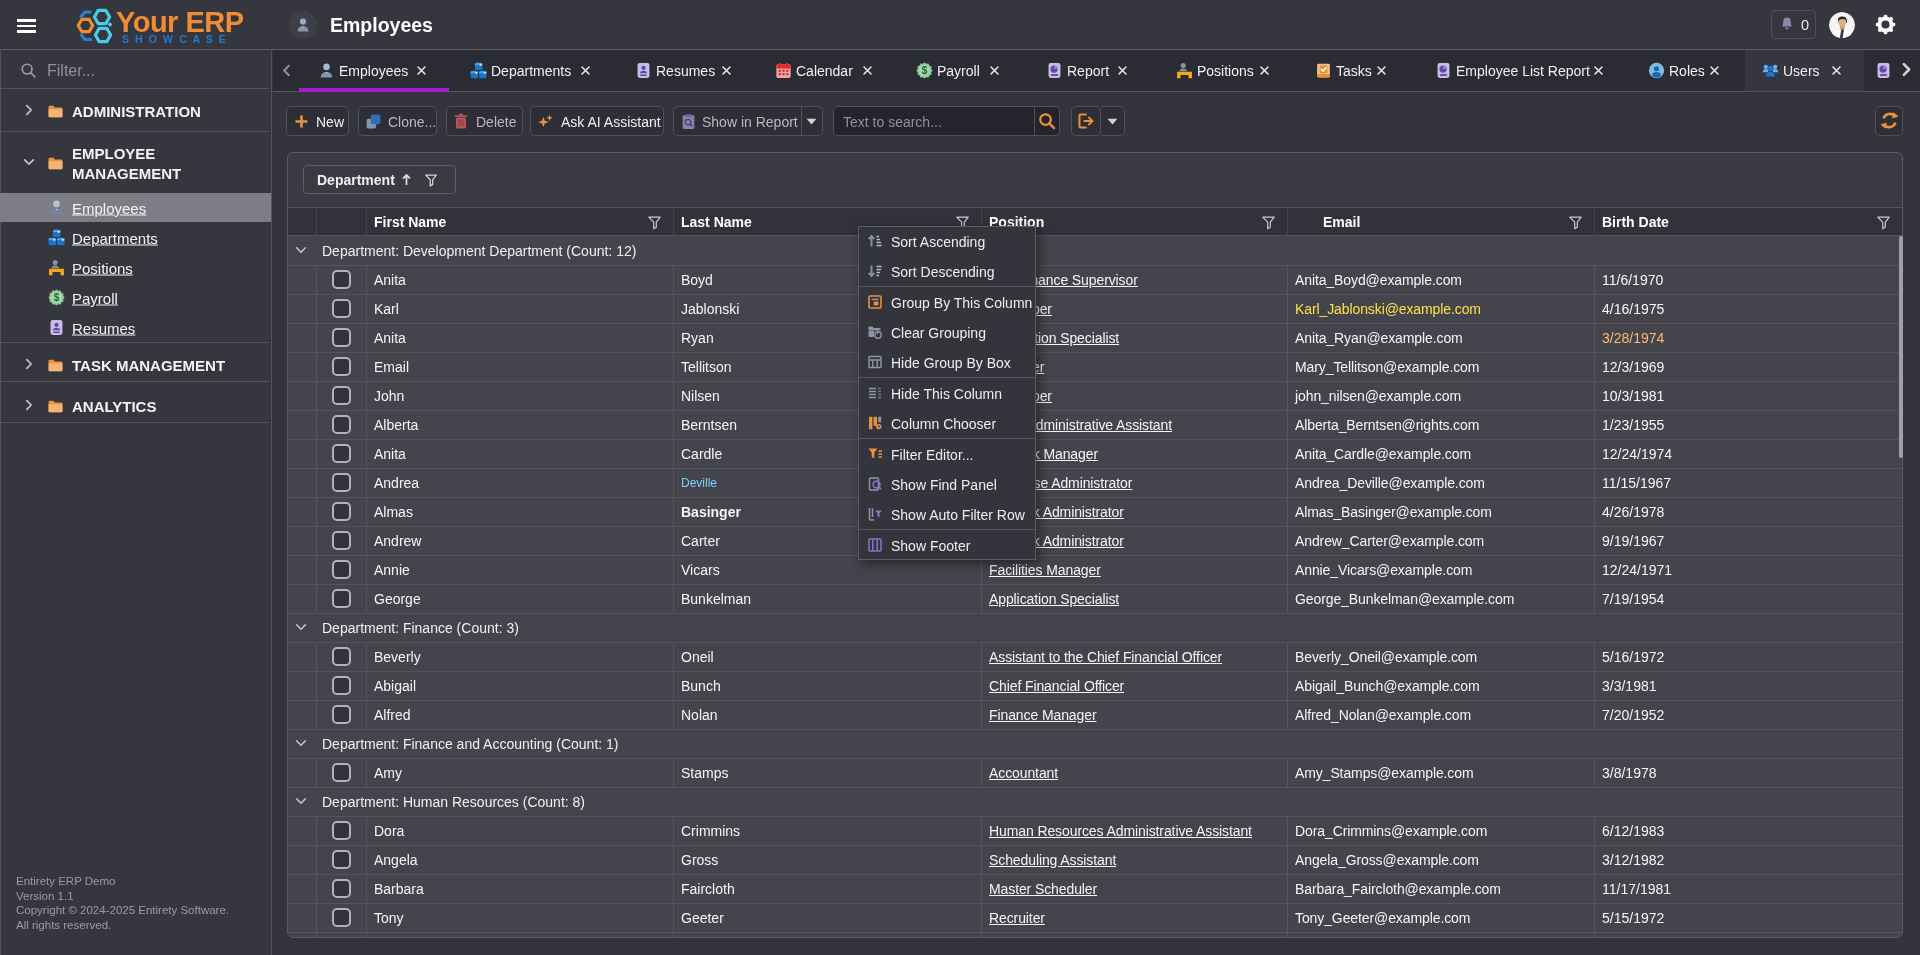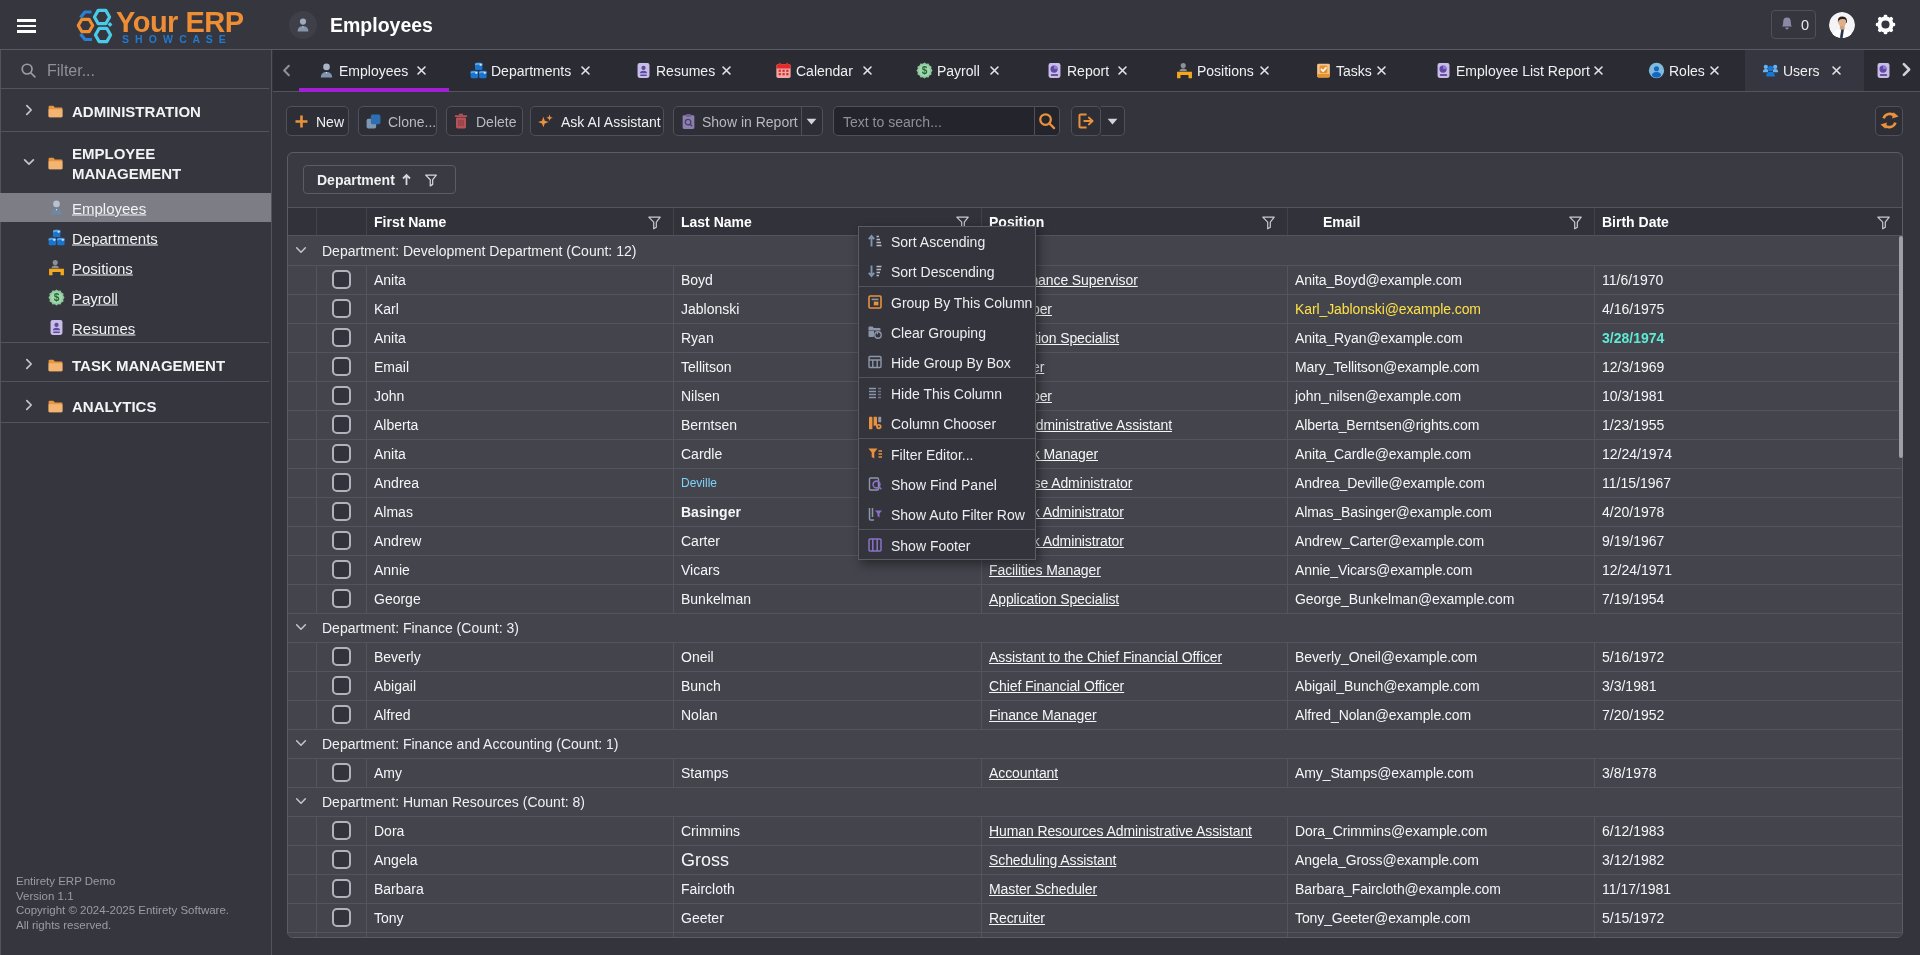--- a/index.html
+++ b/index.html
@@ -441,7 +441,7 @@
 <div style="position:absolute;left:681px;top:337.5px;transform:translateY(-50%);font-size:14px;color:#f5f6f8;font-weight:normal;white-space:nowrap;">Ryan</div>
 <div style="position:absolute;left:989px;top:337.5px;transform:translateY(-50%);font-size:14px;color:#f5f6f8;font-weight:normal;white-space:nowrap;text-decoration:underline;letter-spacing:-.1px">Application Specialist</div>
 <div style="position:absolute;left:1295px;top:337.5px;transform:translateY(-50%);font-size:14px;color:#f5f6f8;font-weight:normal;white-space:nowrap;letter-spacing:-.1px">Anita_Ryan@example.com</div>
-<div style="position:absolute;left:1602px;top:337.5px;transform:translateY(-50%);font-size:14px;color:#5eead4;font-weight:bold;white-space:nowrap;">3/28/1974</div>
+<div style="position:absolute;left:1602px;top:337.5px;transform:translateY(-50%);font-size:14px;color:#fdba74;font-weight:normal;white-space:nowrap;">3/28/1974</div>
 <div style="position:absolute;left:288px;top:352px;width:1614px;height:1px;background:#54545e"></div>
 <div style="position:absolute;left:316px;top:352px;width:1px;height:29px;background:#54545e"></div>
 <div style="position:absolute;left:366px;top:352px;width:1px;height:29px;background:#54545e"></div>

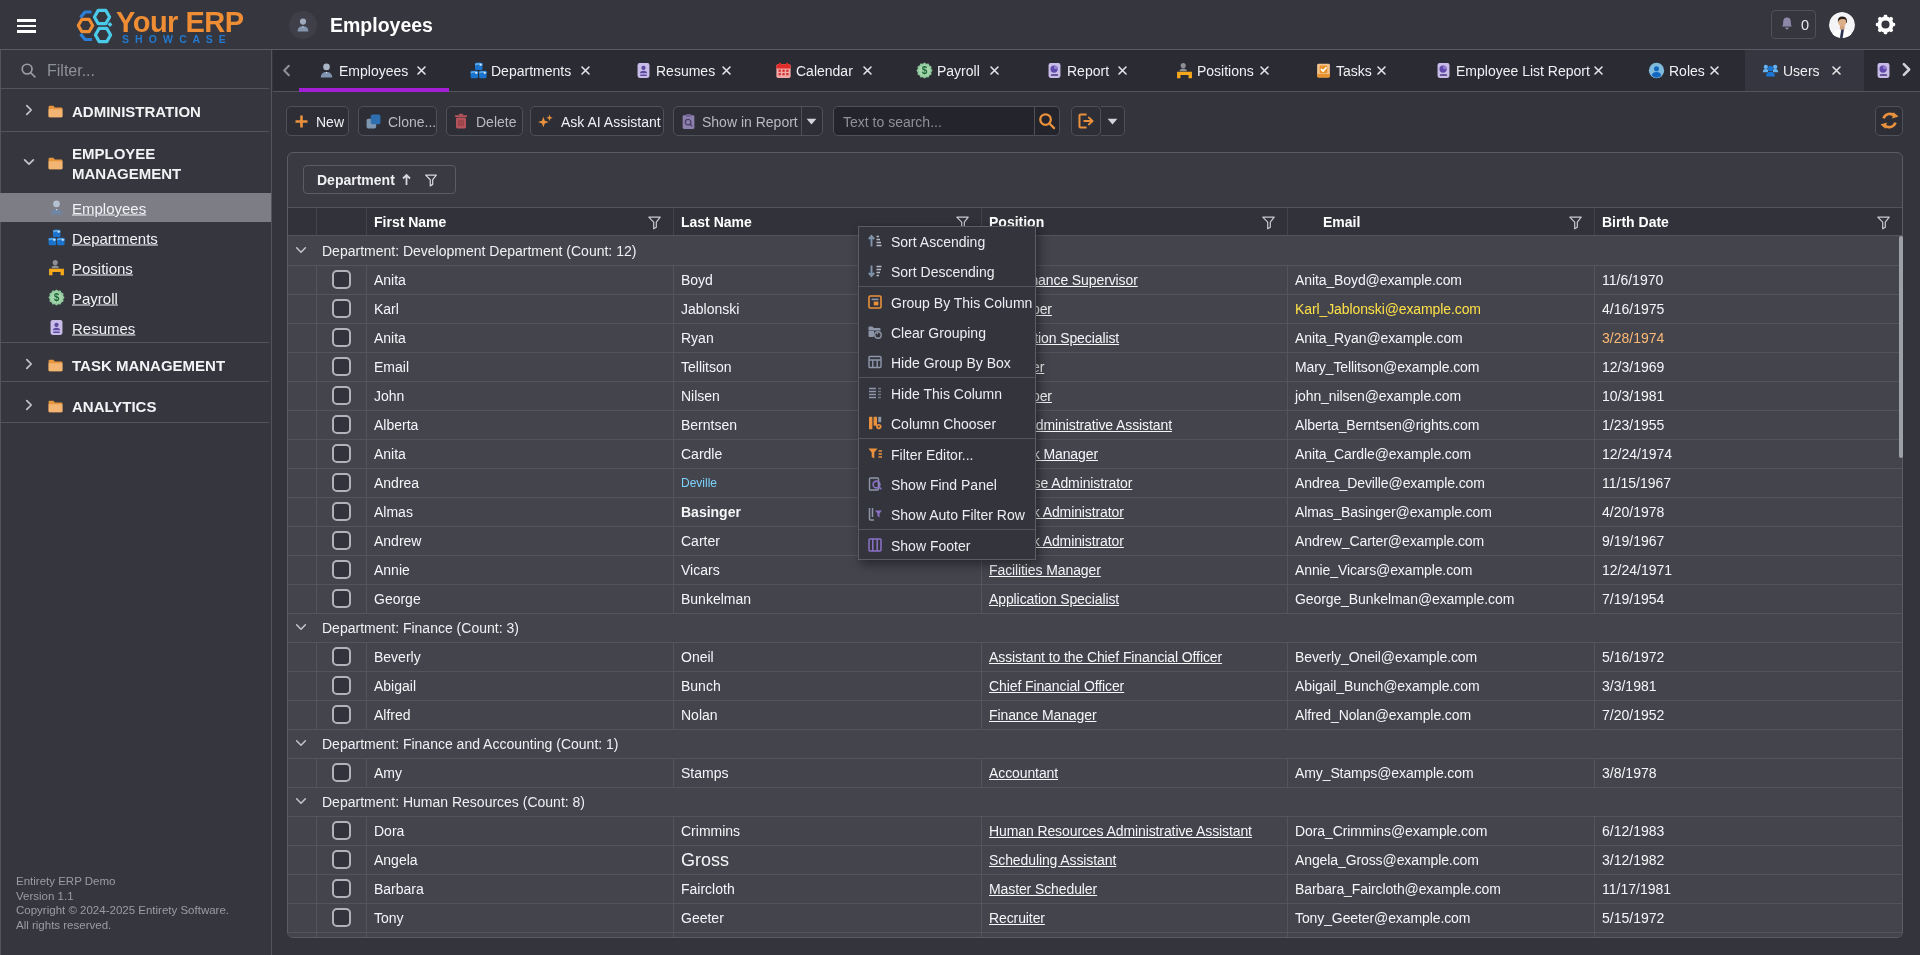--- a/index.html
+++ b/index.html
@@ -519,7 +519,7 @@
 <div style="position:absolute;left:681px;top:511.5px;transform:translateY(-50%);font-size:14px;color:#f5f6f8;font-weight:bold;white-space:nowrap;">Basinger</div>
 <div style="position:absolute;left:989px;top:511.5px;transform:translateY(-50%);font-size:14px;color:#f5f6f8;font-weight:normal;white-space:nowrap;text-decoration:underline;letter-spacing:-.1px">Network Administrator</div>
 <div style="position:absolute;left:1295px;top:511.5px;transform:translateY(-50%);font-size:14px;color:#f5f6f8;font-weight:normal;white-space:nowrap;letter-spacing:-.1px">Almas_Basinger@example.com</div>
-<div style="position:absolute;left:1602px;top:511.5px;transform:translateY(-50%);font-size:14px;color:#f5f6f8;font-weight:normal;white-space:nowrap;">4/20/1978</div>
+<div style="position:absolute;left:1602px;top:511.5px;transform:translateY(-50%);font-size:14px;color:#f5f6f8;font-weight:normal;white-space:nowrap;">4/26/1978</div>
 <div style="position:absolute;left:288px;top:526px;width:1614px;height:1px;background:#54545e"></div>
 <div style="position:absolute;left:316px;top:526px;width:1px;height:29px;background:#54545e"></div>
 <div style="position:absolute;left:366px;top:526px;width:1px;height:29px;background:#54545e"></div>

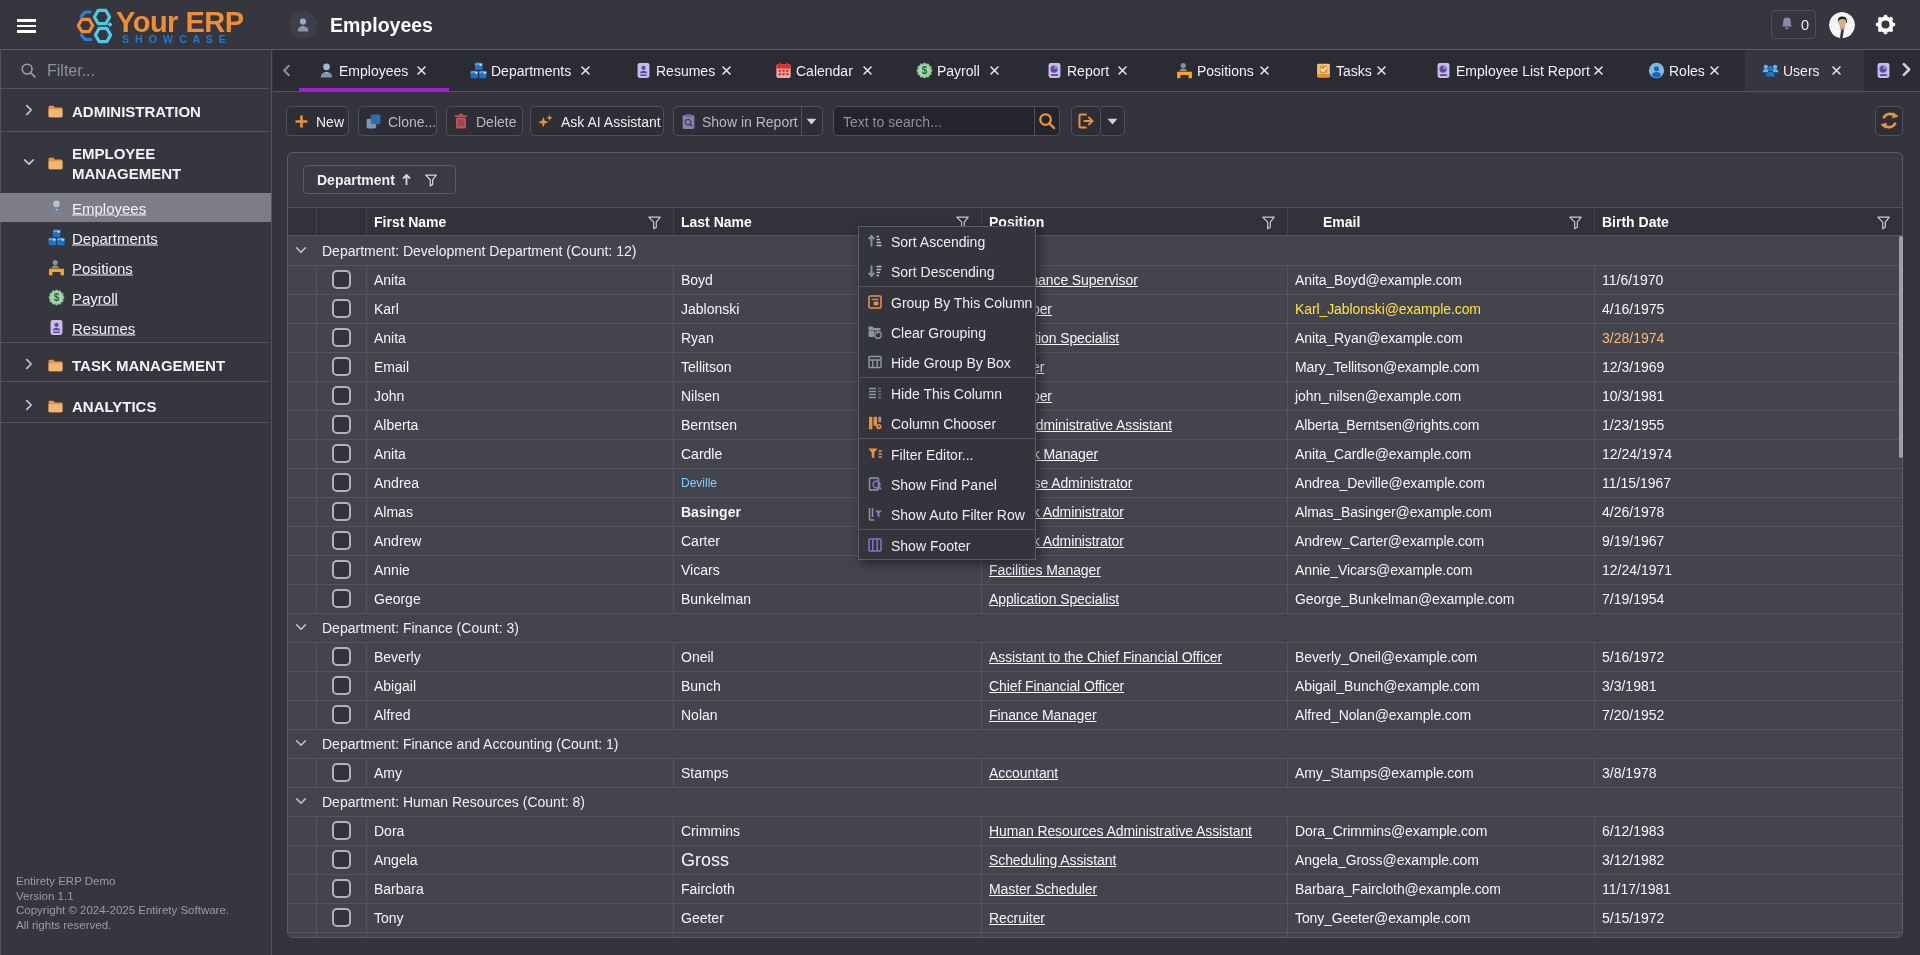--- a/index.html
+++ b/index.html
@@ -648,7 +648,7 @@
 <div style="position:absolute;left:1594px;top:845px;width:1px;height:29px;background:#54545e"></div>
 <div style="position:absolute;left:332px;top:850px;width:19px;height:19px;border:2px solid #b2b3ba;border-radius:5px;background:#33333d"></div>
 <div style="position:absolute;left:374px;top:859.5px;transform:translateY(-50%);font-size:14px;color:#f5f6f8;font-weight:normal;white-space:nowrap;">Angela</div>
-<div style="position:absolute;left:681px;top:859.5px;transform:translateY(-50%);font-size:18px;color:#f5f6f8;font-weight:normal;white-space:nowrap;">Gross</div>
+<div style="position:absolute;left:681px;top:859.5px;transform:translateY(-50%);font-size:14px;color:#f5f6f8;font-weight:normal;white-space:nowrap;">Gross</div>
 <div style="position:absolute;left:989px;top:859.5px;transform:translateY(-50%);font-size:14px;color:#f5f6f8;font-weight:normal;white-space:nowrap;text-decoration:underline;letter-spacing:-.1px">Scheduling Assistant</div>
 <div style="position:absolute;left:1295px;top:859.5px;transform:translateY(-50%);font-size:14px;color:#f5f6f8;font-weight:normal;white-space:nowrap;letter-spacing:-.1px">Angela_Gross@example.com</div>
 <div style="position:absolute;left:1602px;top:859.5px;transform:translateY(-50%);font-size:14px;color:#f5f6f8;font-weight:normal;white-space:nowrap;">3/12/1982</div>

